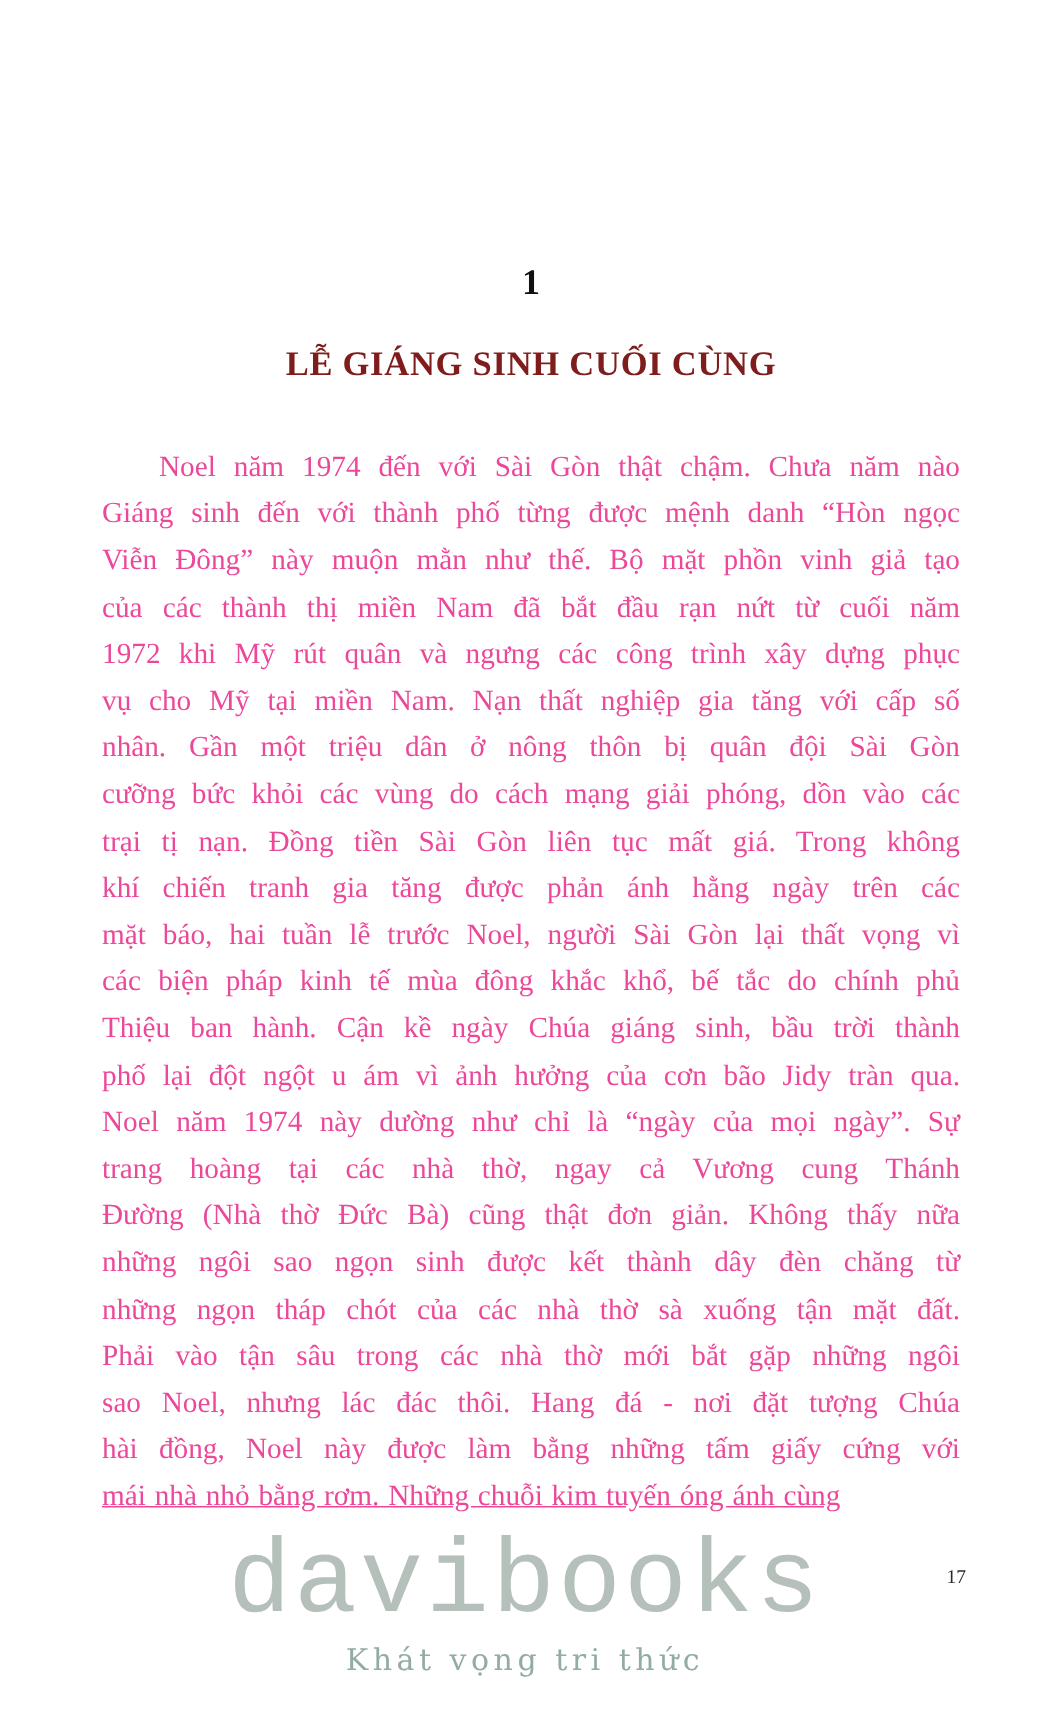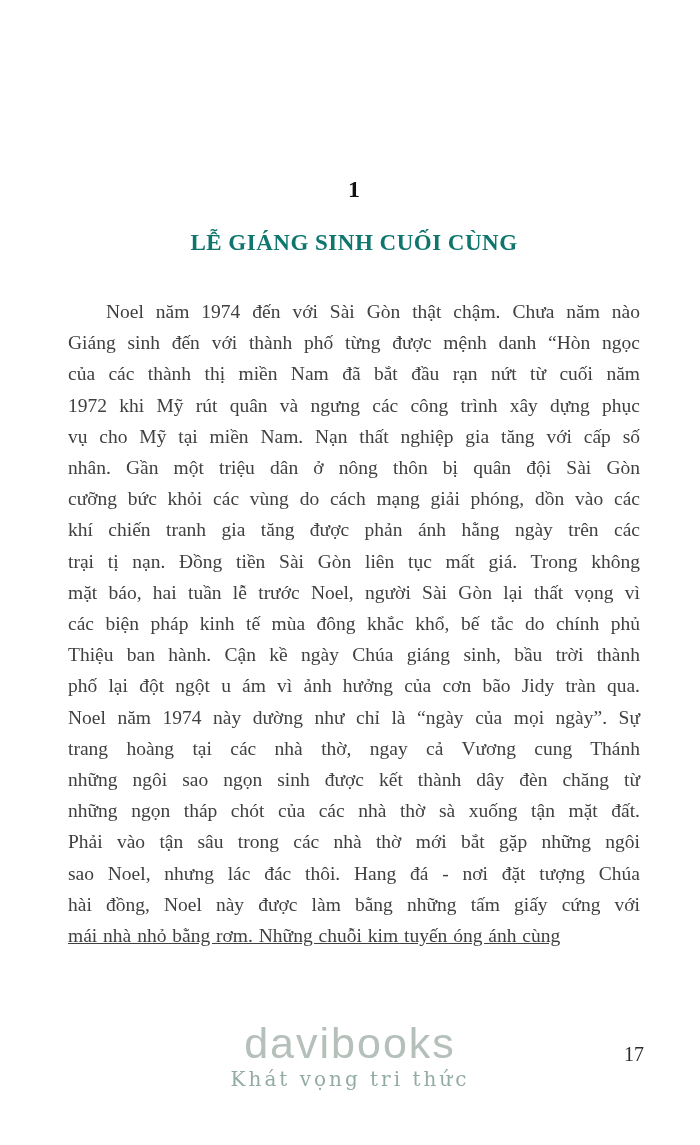--- a/index.html
+++ b/index.html
@@ -27,7 +27,7 @@
     font-weight: bold;
     letter-spacing: 0.5px;
     margin-top: 27px;
-    color: #0f766e;
+    color: #7f1d1d;
   }
   .body-text {
     margin-top: 40px;

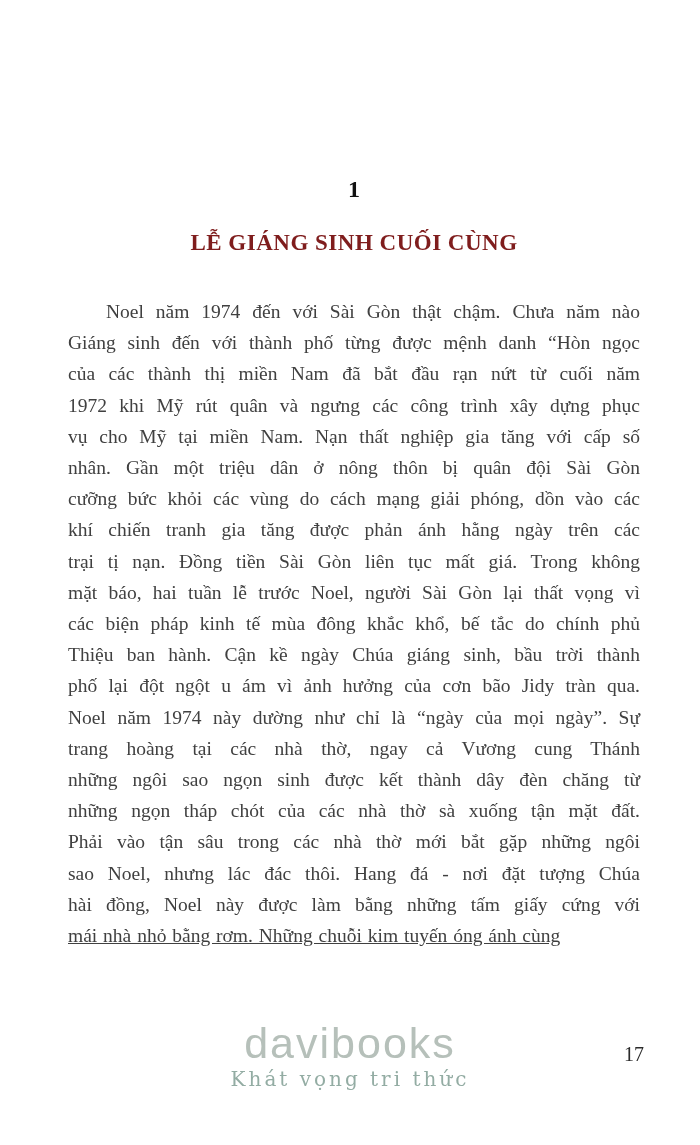--- a/index.html
+++ b/index.html
@@ -33,7 +33,7 @@
     margin-top: 40px;
     font-size: 19.5px;
     line-height: 31.2px;
-    color: #404040;
+    color: #ec4899;
   }
   .body-text .line {
     text-align: justify;

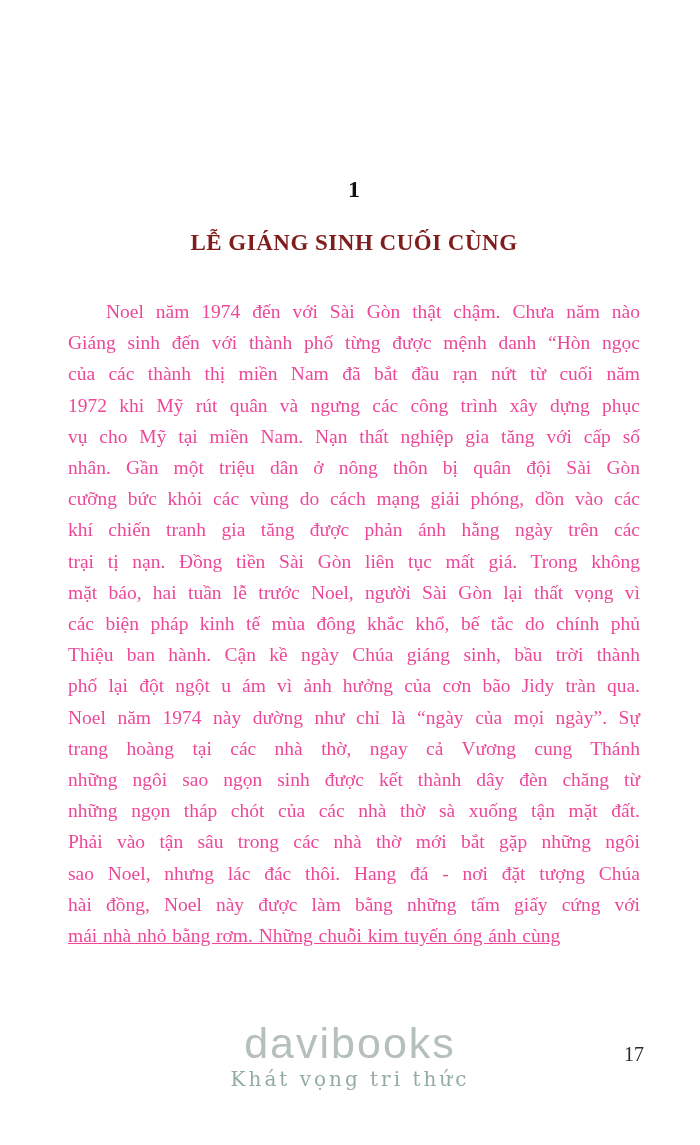--- a/index.html
+++ b/index.html
@@ -82,6 +82,7 @@
     <div class="body-text">
         <div class="line">Noel năm 1974 đến với Sài Gòn thật chậm. Chưa năm nào</div>
         <div class="line">Giáng sinh đến với thành phố từng được mệnh danh “Hòn ngọc</div>
+        <div class="line">Viễn Đông” này muộn mằn như thế. Bộ mặt phồn vinh giả tạo</div>
         <div class="line">của các thành thị miền Nam đã bắt đầu rạn nứt từ cuối năm</div>
         <div class="line">1972 khi Mỹ rút quân và ngưng các công trình xây dựng phục</div>
         <div class="line">vụ cho Mỹ tại miền Nam. Nạn thất nghiệp gia tăng với cấp số</div>

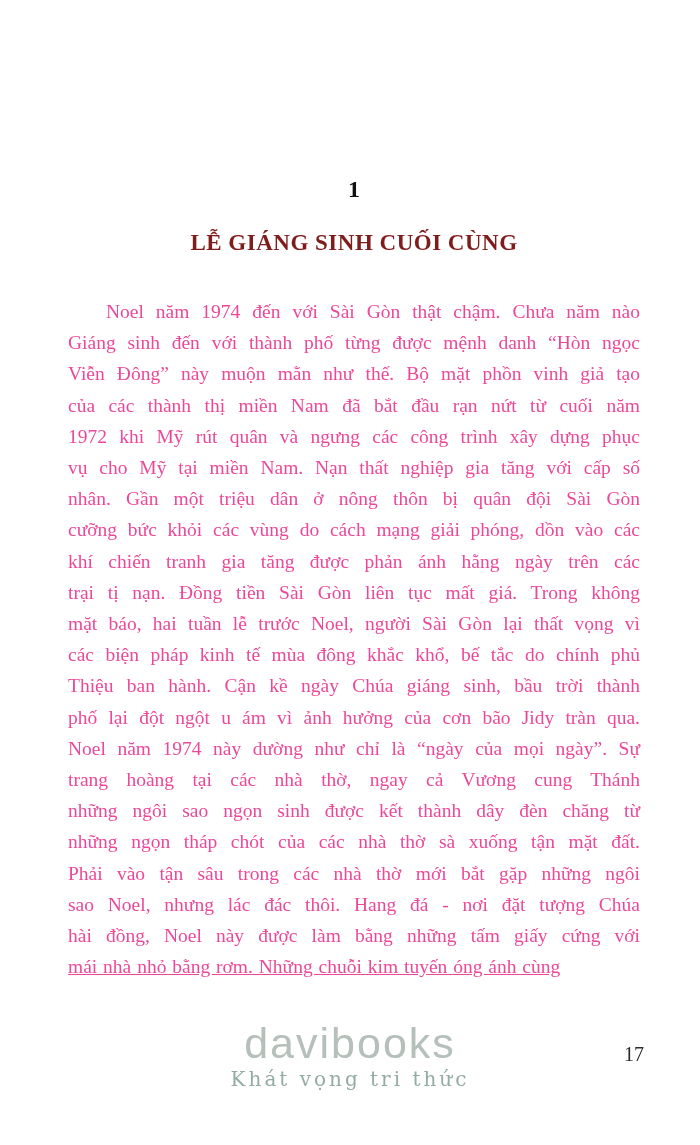--- a/index.html
+++ b/index.html
@@ -88,8 +88,8 @@
         <div class="line">vụ cho Mỹ tại miền Nam. Nạn thất nghiệp gia tăng với cấp số</div>
         <div class="line">nhân. Gần một triệu dân ở nông thôn bị quân đội Sài Gòn</div>
         <div class="line">cưỡng bức khỏi các vùng do cách mạng giải phóng, dồn vào các</div>
+        <div class="line">trại tị nạn. Đồng tiền Sài Gòn liên tục mất giá. Trong không</div>
         <div class="line">khí chiến tranh gia tăng được phản ánh hằng ngày trên các</div>
-        <div class="line">trại tị nạn. Đồng tiền Sài Gòn liên tục mất giá. Trong không</div>
         <div class="line">mặt báo, hai tuần lễ trước Noel, người Sài Gòn lại thất vọng vì</div>
         <div class="line">các biện pháp kinh tế mùa đông khắc khổ, bế tắc do chính phủ</div>
         <div class="line">Thiệu ban hành. Cận kề ngày Chúa giáng sinh, bầu trời thành</div>

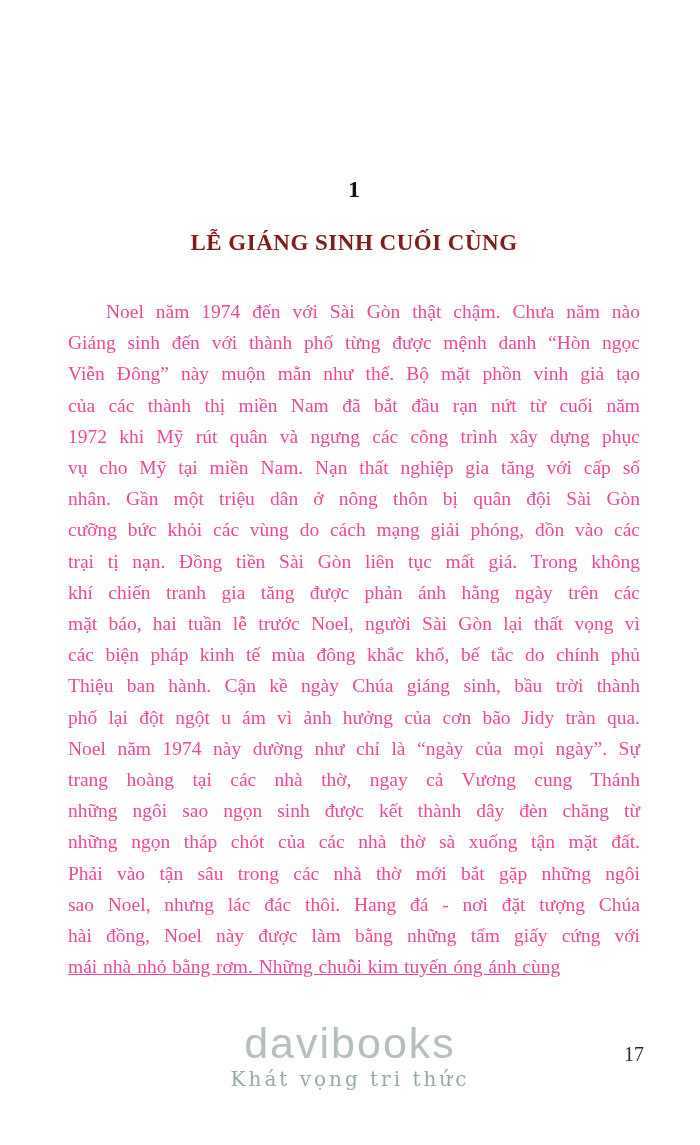--- a/index.html
+++ b/index.html
@@ -96,6 +96,7 @@
         <div class="line">phố lại đột ngột u ám vì ảnh hưởng của cơn bão Jidy tràn qua.</div>
         <div class="line">Noel năm 1974 này dường như chỉ là “ngày của mọi ngày”. Sự</div>
         <div class="line">trang hoàng tại các nhà thờ, ngay cả Vương cung Thánh</div>
+        <div class="line">Đường (Nhà thờ Đức Bà) cũng thật đơn giản. Không thấy nữa</div>
         <div class="line">những ngôi sao ngọn sinh được kết thành dây đèn chăng từ</div>
         <div class="line">những ngọn tháp chót của các nhà thờ sà xuống tận mặt đất.</div>
         <div class="line">Phải vào tận sâu trong các nhà thờ mới bắt gặp những ngôi</div>

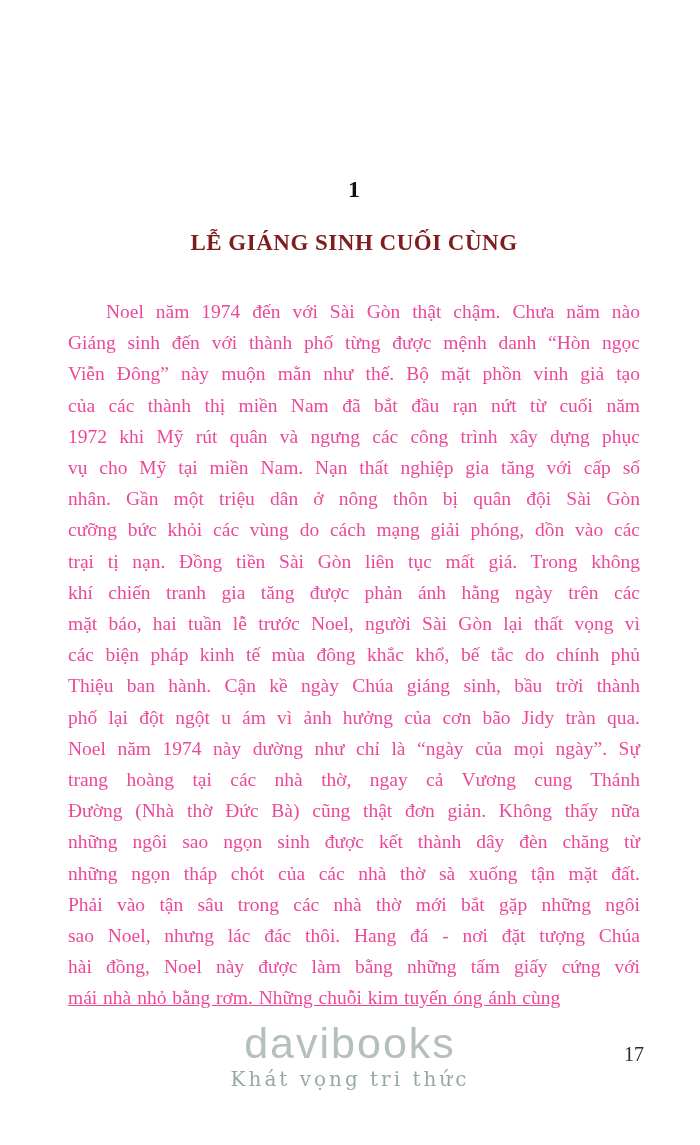--- a/index.html
+++ b/index.html
@@ -58,8 +58,8 @@
     user-select: none;
   }
   .wm-name {
-    font-family: Liberation Sans, sans-serif;
-    font-size: 43px;
+    font-family: Liberation Mono, monospace;
+    font-size: 70px;
     line-height: 1.0;
     letter-spacing: 2px;
     color: #b6c0ba;

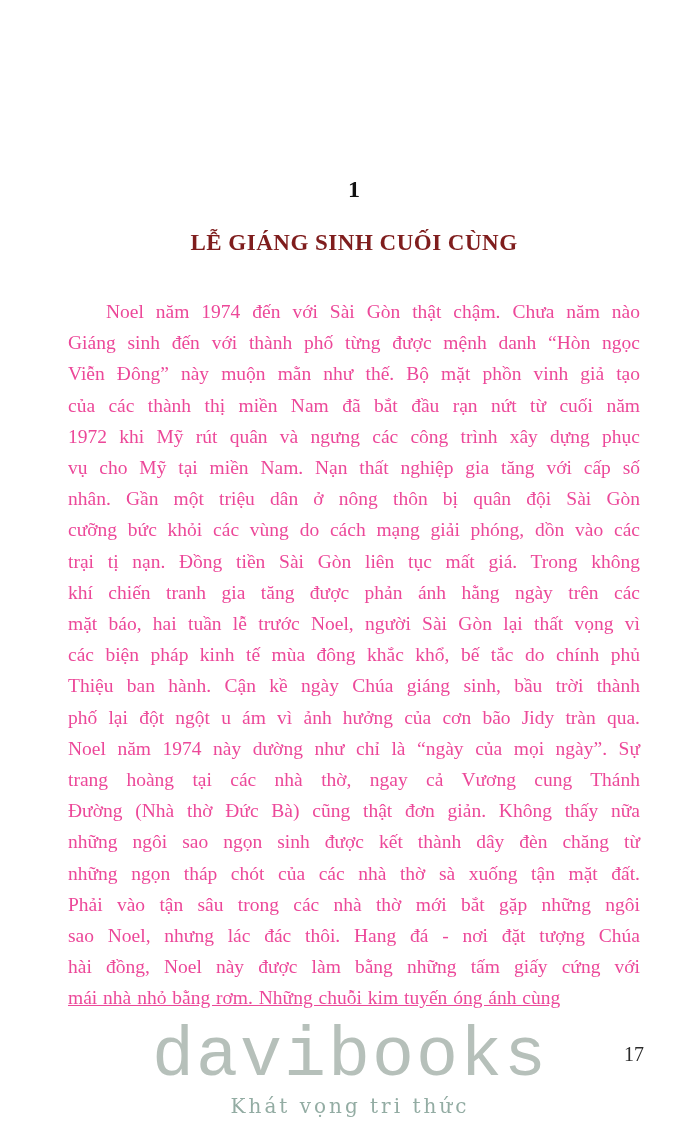--- a/index.html
+++ b/index.html
@@ -46,7 +46,7 @@
     position: absolute;
     top: 1043px;
     right: 56px;
-    font-size: 20px;
+    font-size: 13px;
     color: #2a2a2a;
   }
   .watermark {

